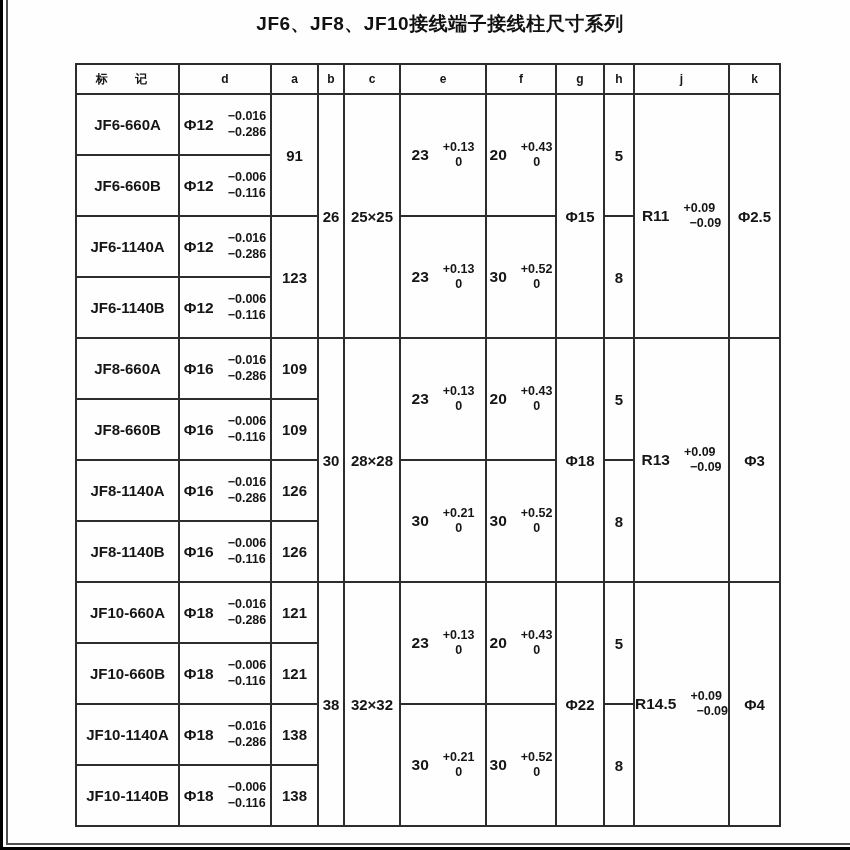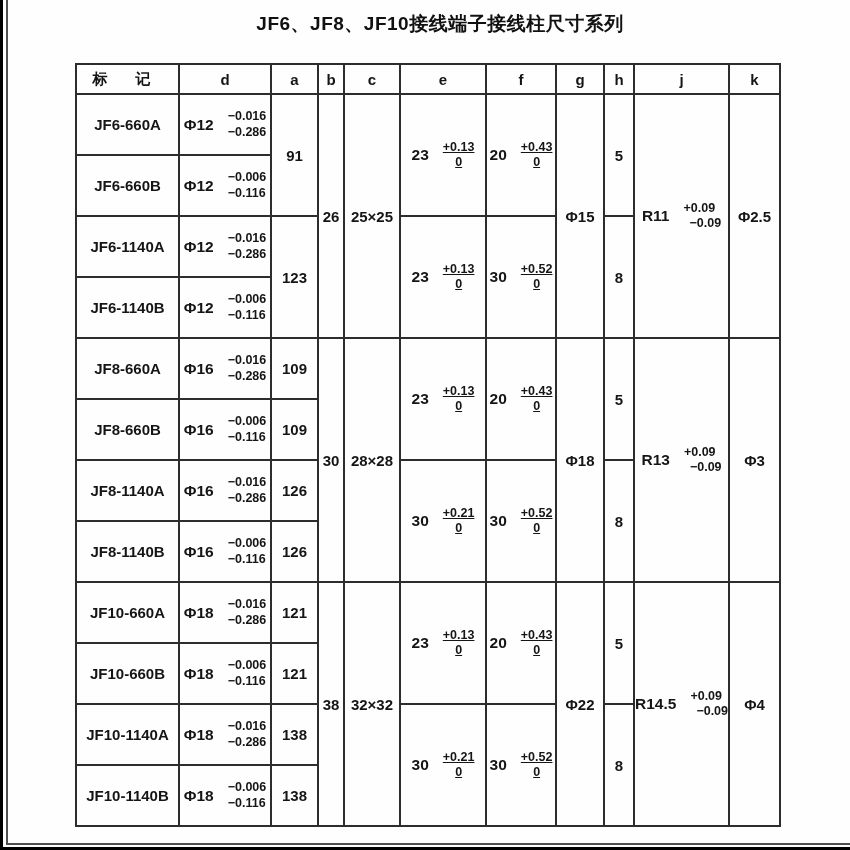--- a/index.html
+++ b/index.html
@@ -63,7 +63,7 @@
   }
   table.spec th {
     height: 28px;
-    font-size: 15px;
+    font-size: 12px;
   }
   table.spec tbody tr { height: 61px; }
   table.spec td { font-size: 15px; }

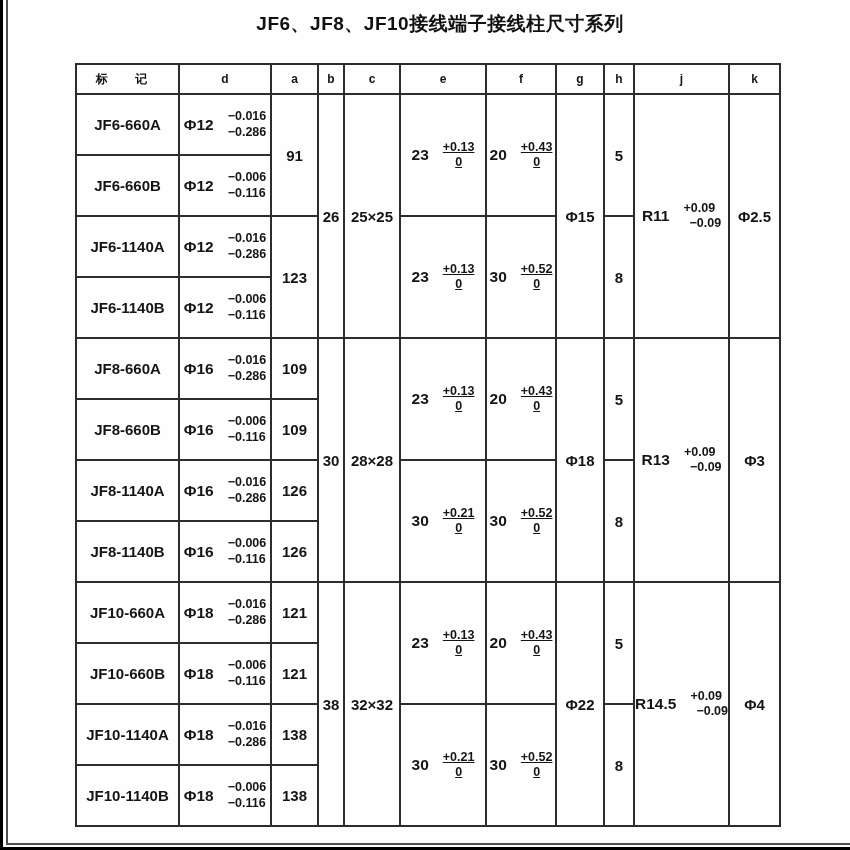--- a/index.html
+++ b/index.html
@@ -83,7 +83,7 @@
     text-align: left;
     white-space: nowrap;
   }
-  .dim .tol.center { text-align: center; text-decoration: underline; }
+  .dim .tol.center { text-align: center; }
   .dim .tol.indent .sub { margin-left: 6px; }
 </style>
 </head>

